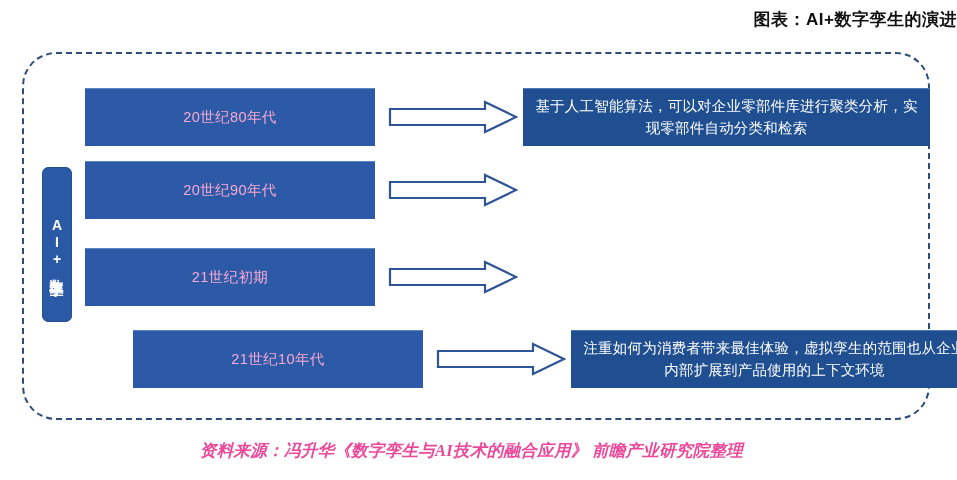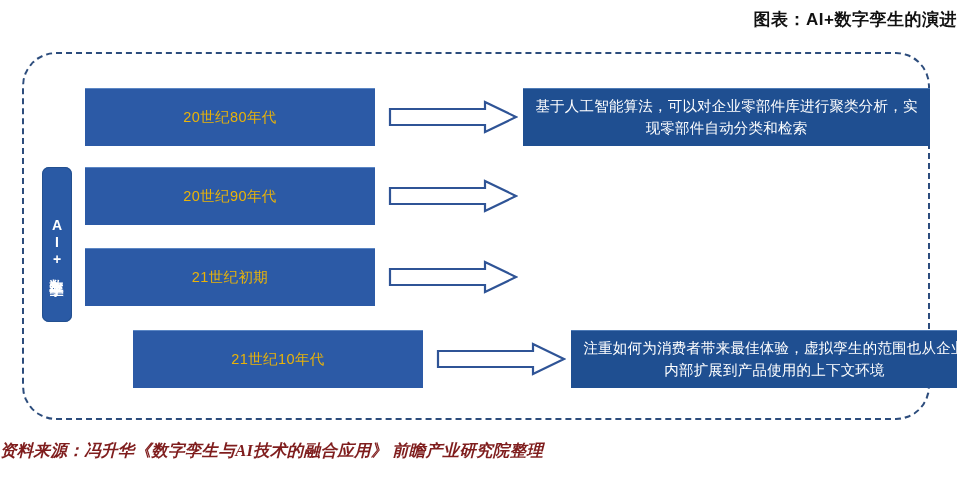--- a/index.html
+++ b/index.html
@@ -91,7 +91,7 @@
     display: flex;
     align-items: center;
     justify-content: center;
-    color: #eab308;
+    color: #f9a8d4;
     font-size: 14.5px;
     letter-spacing: 0.4px;
   }

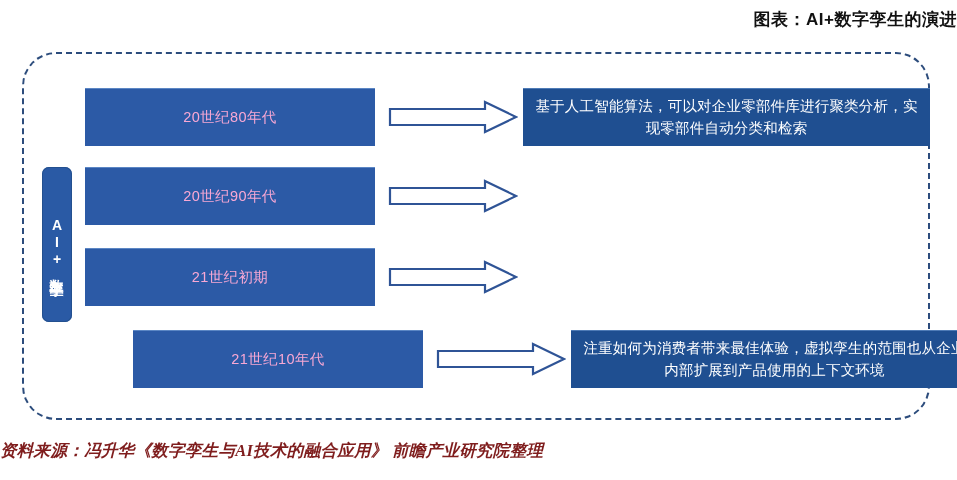--- a/index.html
+++ b/index.html
@@ -75,7 +75,7 @@
     height: 58px;
   }
   .row-0 { top: 88px; }
-  .row-1 { top: 167px; }
+  .row-1 { top: 161px; }
   .row-2 { top: 248px; }
   .row-3 { top: 330px; margin-left: 48px; }
 

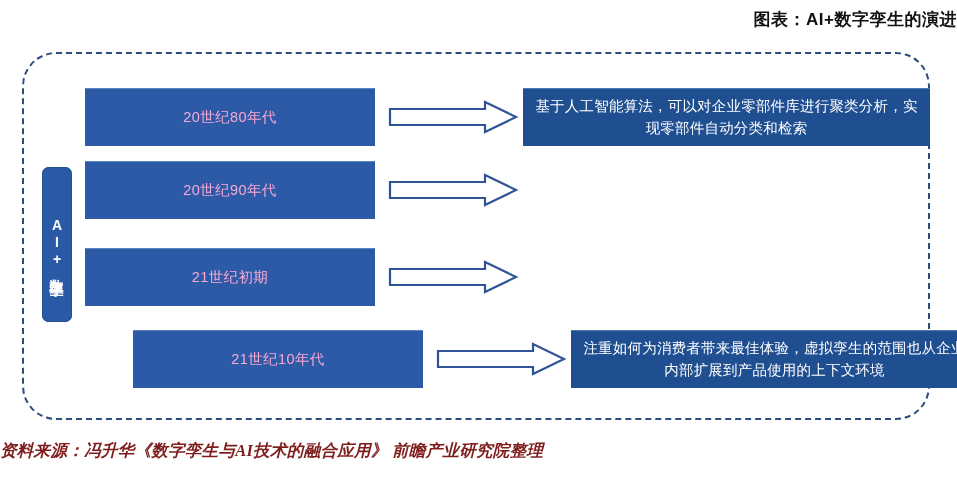--- a/index.html
+++ b/index.html
@@ -131,13 +131,14 @@
     left: 0;
     top: 440px;
     width: 957px;
+    text-align: center;
     padding-right: 14px;
     box-sizing: border-box;
     font-family: "Liberation Serif", "DejaVu Serif", serif;
     font-style: italic;
     font-weight: bold;
     font-size: 16.5px;
-    color: #7f1d1d;
+    color: #ec4899;
     letter-spacing: 0.3px;
   }
 </style>

